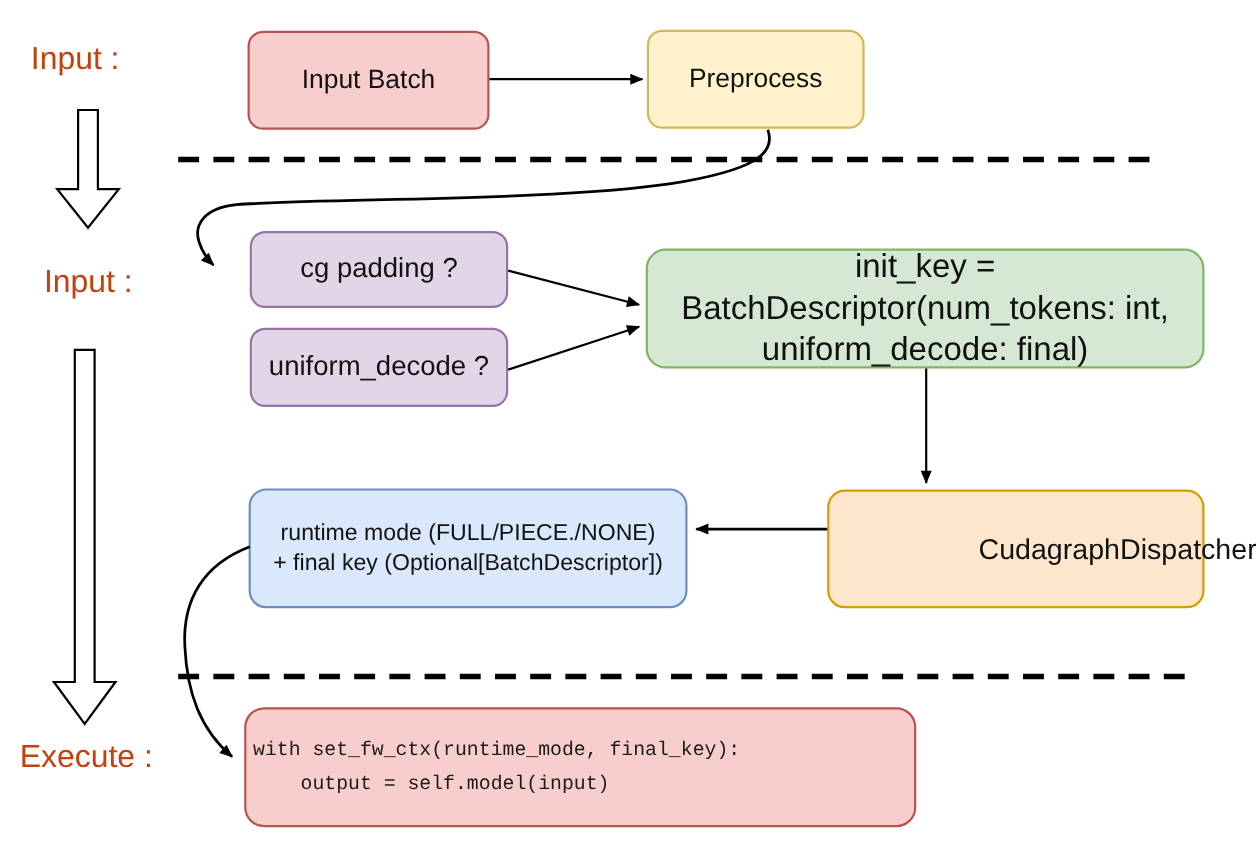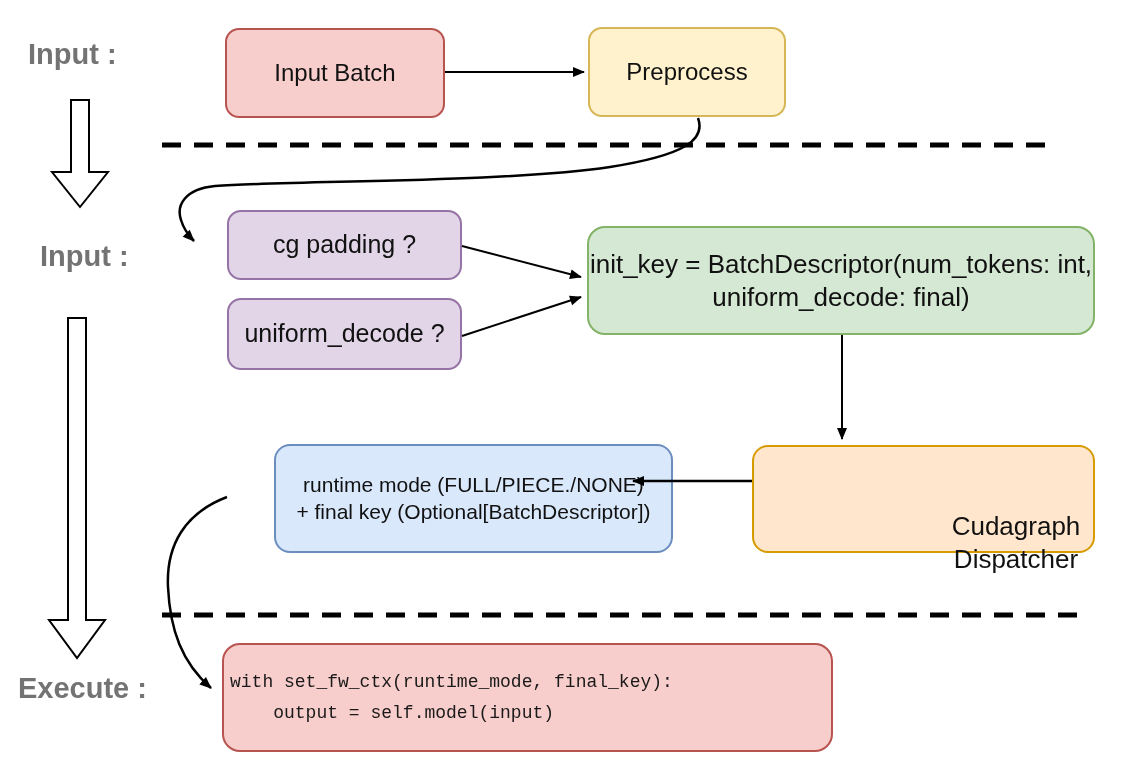--- a/index.html
+++ b/index.html
@@ -8,7 +8,7 @@
     font-family:"Liberation Sans", sans-serif; color:#111; overflow:hidden;
   }
   .stage-label {
-    position:absolute; font-size:29px; font-weight:bold; color:#737373;
+    position:absolute; font-size:29px; font-weight:normal; color:#c2410c;
     white-space:nowrap; z-index:2;
   }
   .node {

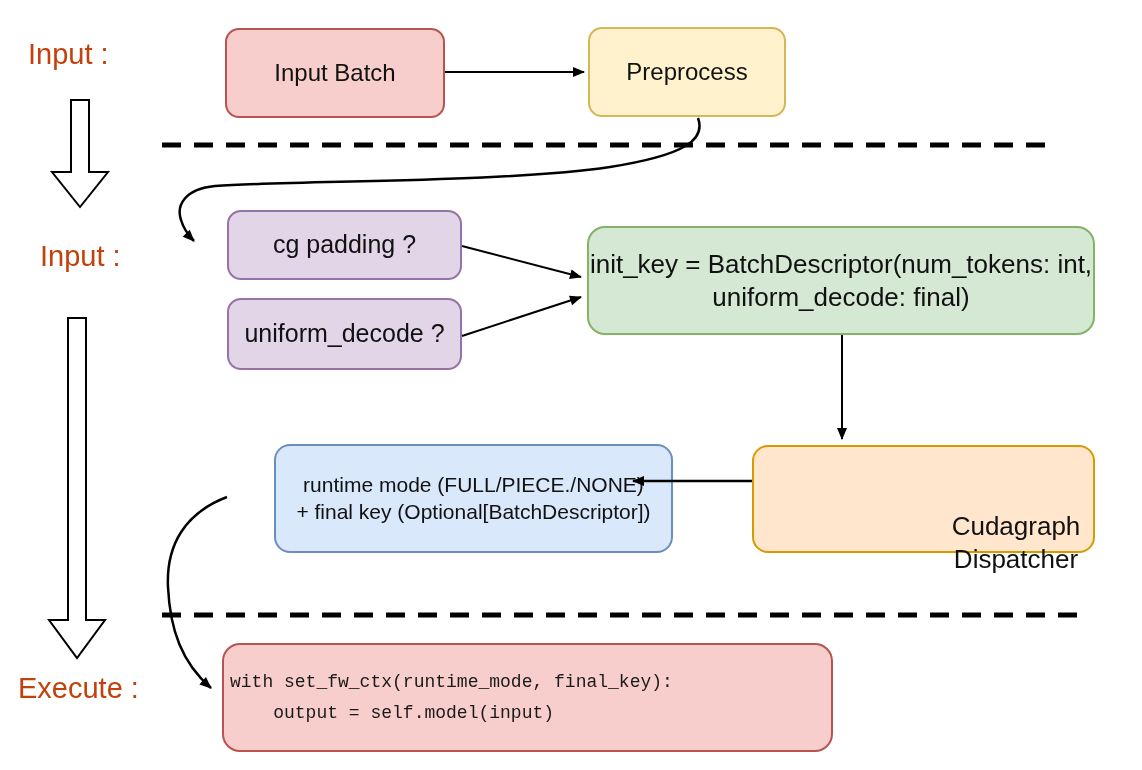--- a/index.html
+++ b/index.html
@@ -28,7 +28,7 @@
   .preprocess     { left:588px; top:27px;  width:198px; height:90px; font-size:24px; }
   .cg-padding     { left:227px; top:210px; width:235px; height:70px; font-size:25px; }
   .uniform-decode { left:227px; top:298px; width:235px; height:72px; font-size:25px; }
-  .init-key       { left:587px; top:226px; width:508px; height:109px; font-size:26px; border-radius:18px; }
+  .init-key       { left:587px; top:226px; width:508px; height:109px; font-size:30px; border-radius:18px; }
   .runtime-box    { left:226px; top:444px; width:399px; height:109px; font-size:21px; border-radius:16px; }
   .cudagraph      { left:752px; top:445px; width:343px; height:108px; border-radius:16px; }
   .cudagraph-label{

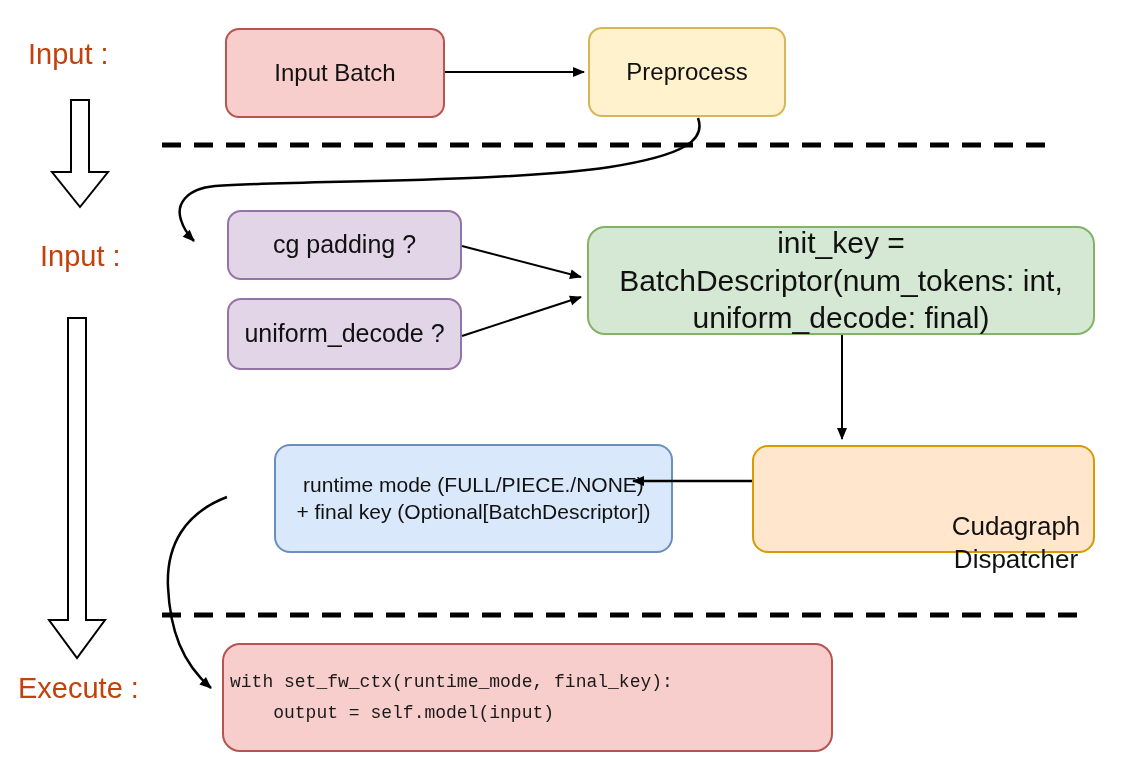--- a/index.html
+++ b/index.html
@@ -22,7 +22,7 @@
   .purple { background:#E1D5E7; border-color:#9673A6; }
   .green  { background:#D5E8D4; border-color:#82B366; }
   .orange { background:#FFE6CC; border-color:#D79B00; }
-  .blue   { background:#DAE8FC; border-color:#6C8EBF;margin-left:48px; }
+  .blue   { background:#DAE8FC; border-color:#6C8EBF; }
 
   .input-batch    { left:225px; top:28px;  width:220px; height:90px; font-size:24px; }
   .preprocess     { left:588px; top:27px;  width:198px; height:90px; font-size:24px; }

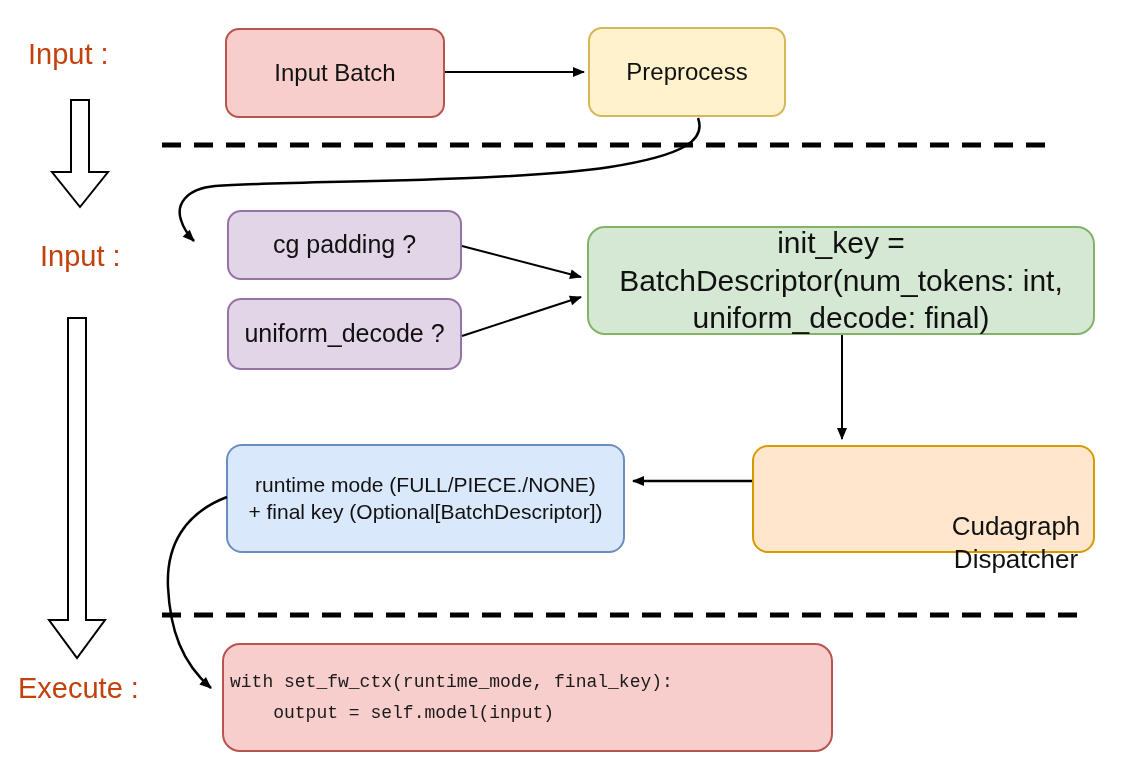--- a/index.html
+++ b/index.html
@@ -33,8 +33,8 @@
   .cudagraph      { left:752px; top:445px; width:343px; height:108px; border-radius:16px; }
   .cudagraph-label{
     position:absolute; left:181px; top:0; width:162px; height:104px;
-    display:flex; flex-direction:column; align-items:center; justify-content:center;
-    font-size:26px; line-height:33px;margin-top:44px;
+    display:flex; flex-direction:row; align-items:center; justify-content:center;
+    font-size:26px; line-height:33px;
   }
   .dispatch       {
     left:753px; top:443px; width:180px; height:74px; font-size:22px;

